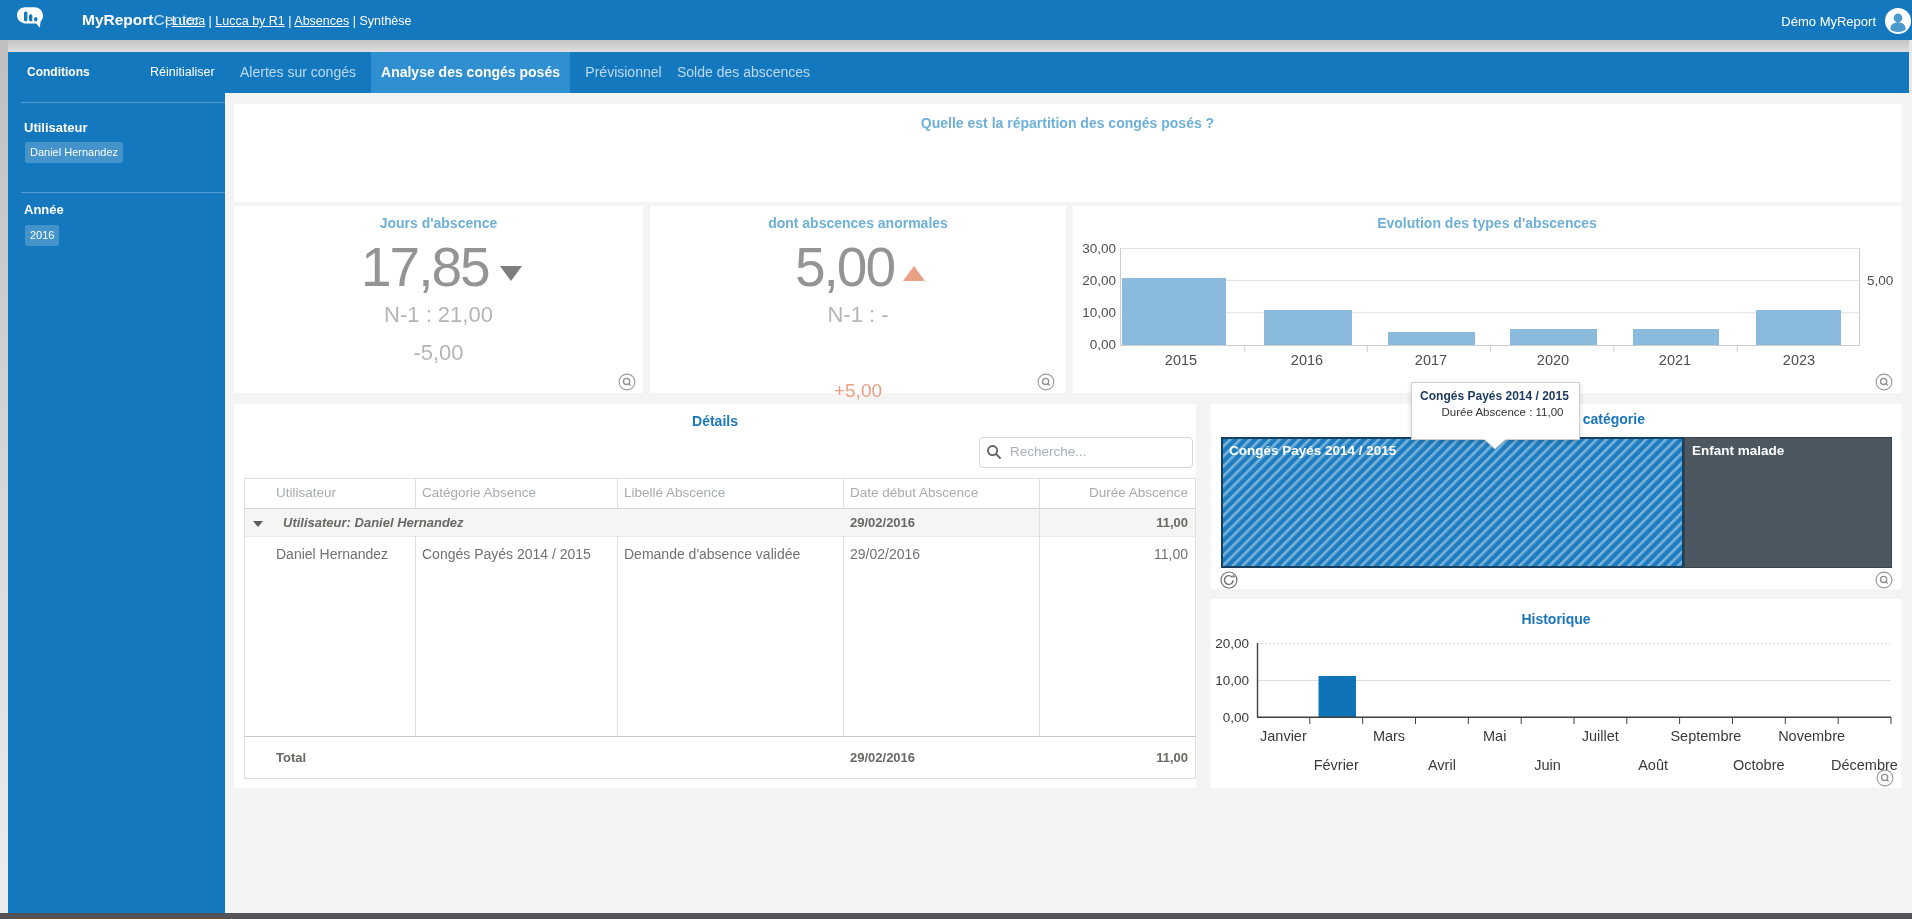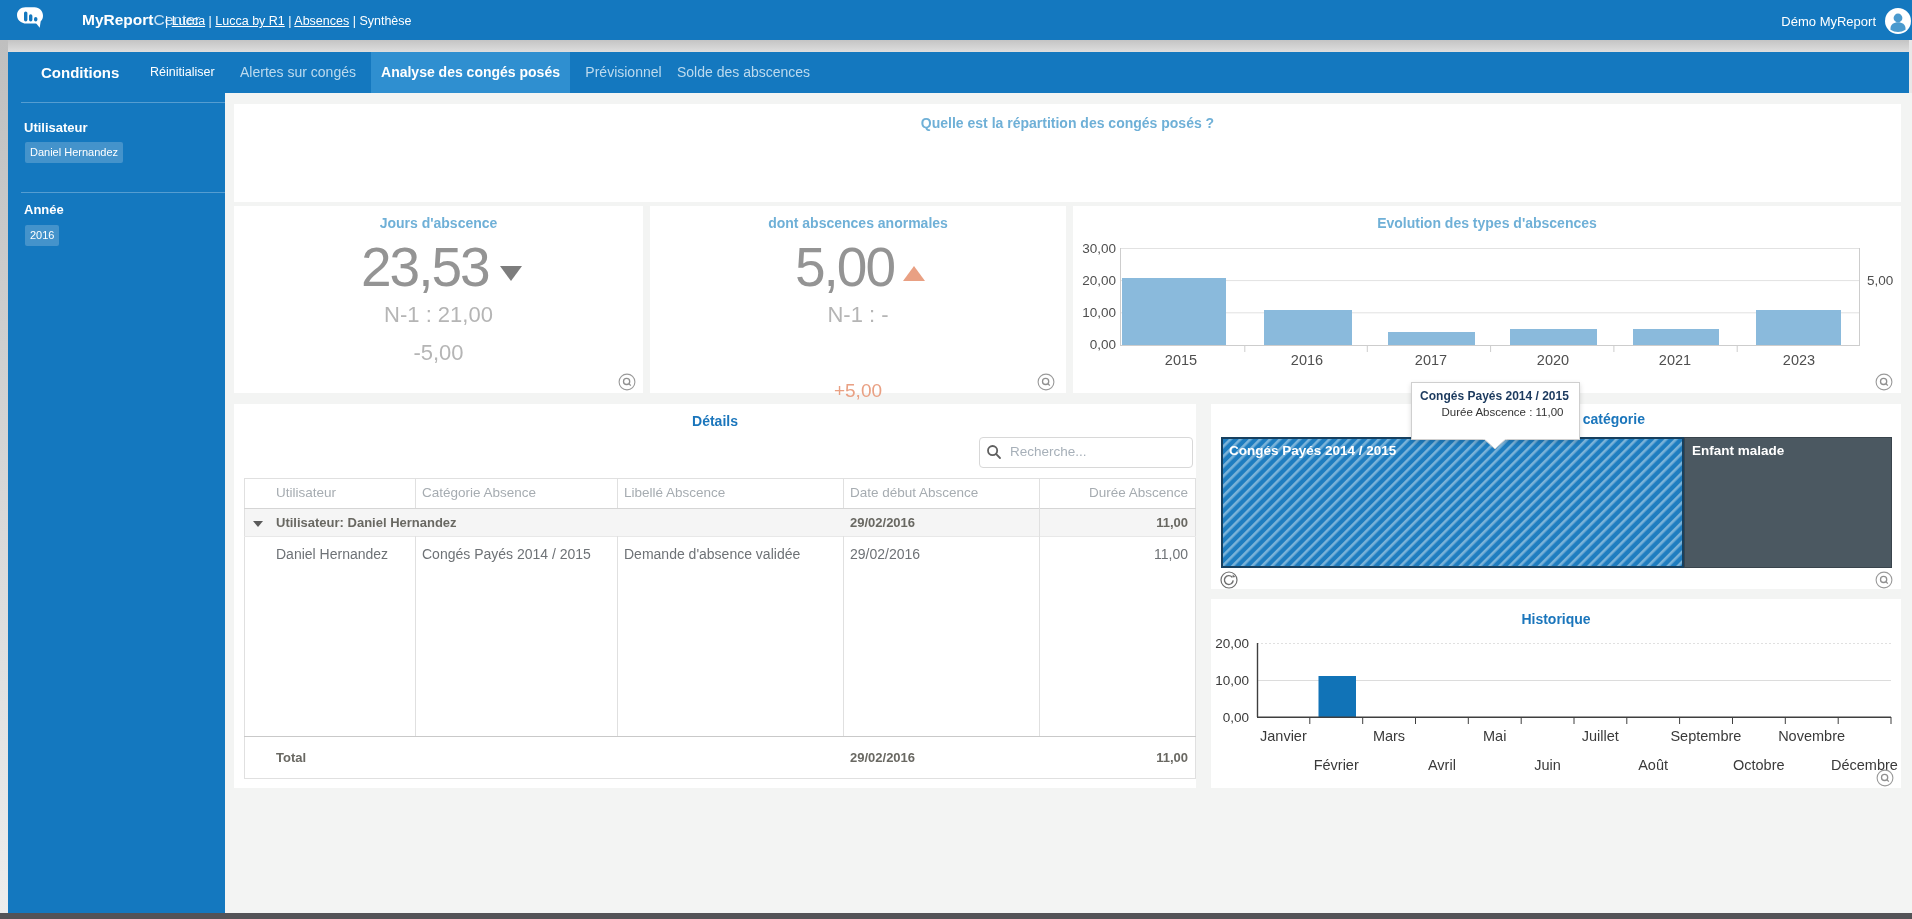--- a/index.html
+++ b/index.html
@@ -39,7 +39,7 @@
   <path fill="#4a9ace" d="M5.5 20.5 c0-4 3.4-6.2 7.5-6.2 s7.5 2.2 7.5 6.2 l0 1.2 a13 13 0 0 1 -15 0 z"></path>
 </svg>
 
-<div class="abs w" style="left:41px;top:52px;height:41px;line-height:41px;font-size:15px;font-weight:bold;">Conditions</div>
+<div class="abs w" style="left:27px;top:52px;height:41px;line-height:41px;font-size:12px;font-weight:bold;">Conditions</div>
 <div class="abs w" style="left:150px;top:52px;height:41px;line-height:41px;font-size:12.5px;">Réinitialiser</div>
 <div class="abs" style="left:225px;top:52px;width:146px;height:41px;line-height:41px;text-align:center;font-size:14px;color:#bcdaee;">Alertes sur congés</div>
 <div class="abs" style="left:371px;top:52px;width:199px;height:41px;line-height:41px;text-align:center;font-size:14px;font-weight:bold;color:#fff;background:#2f8fd0;">Analyse des congés posés</div>

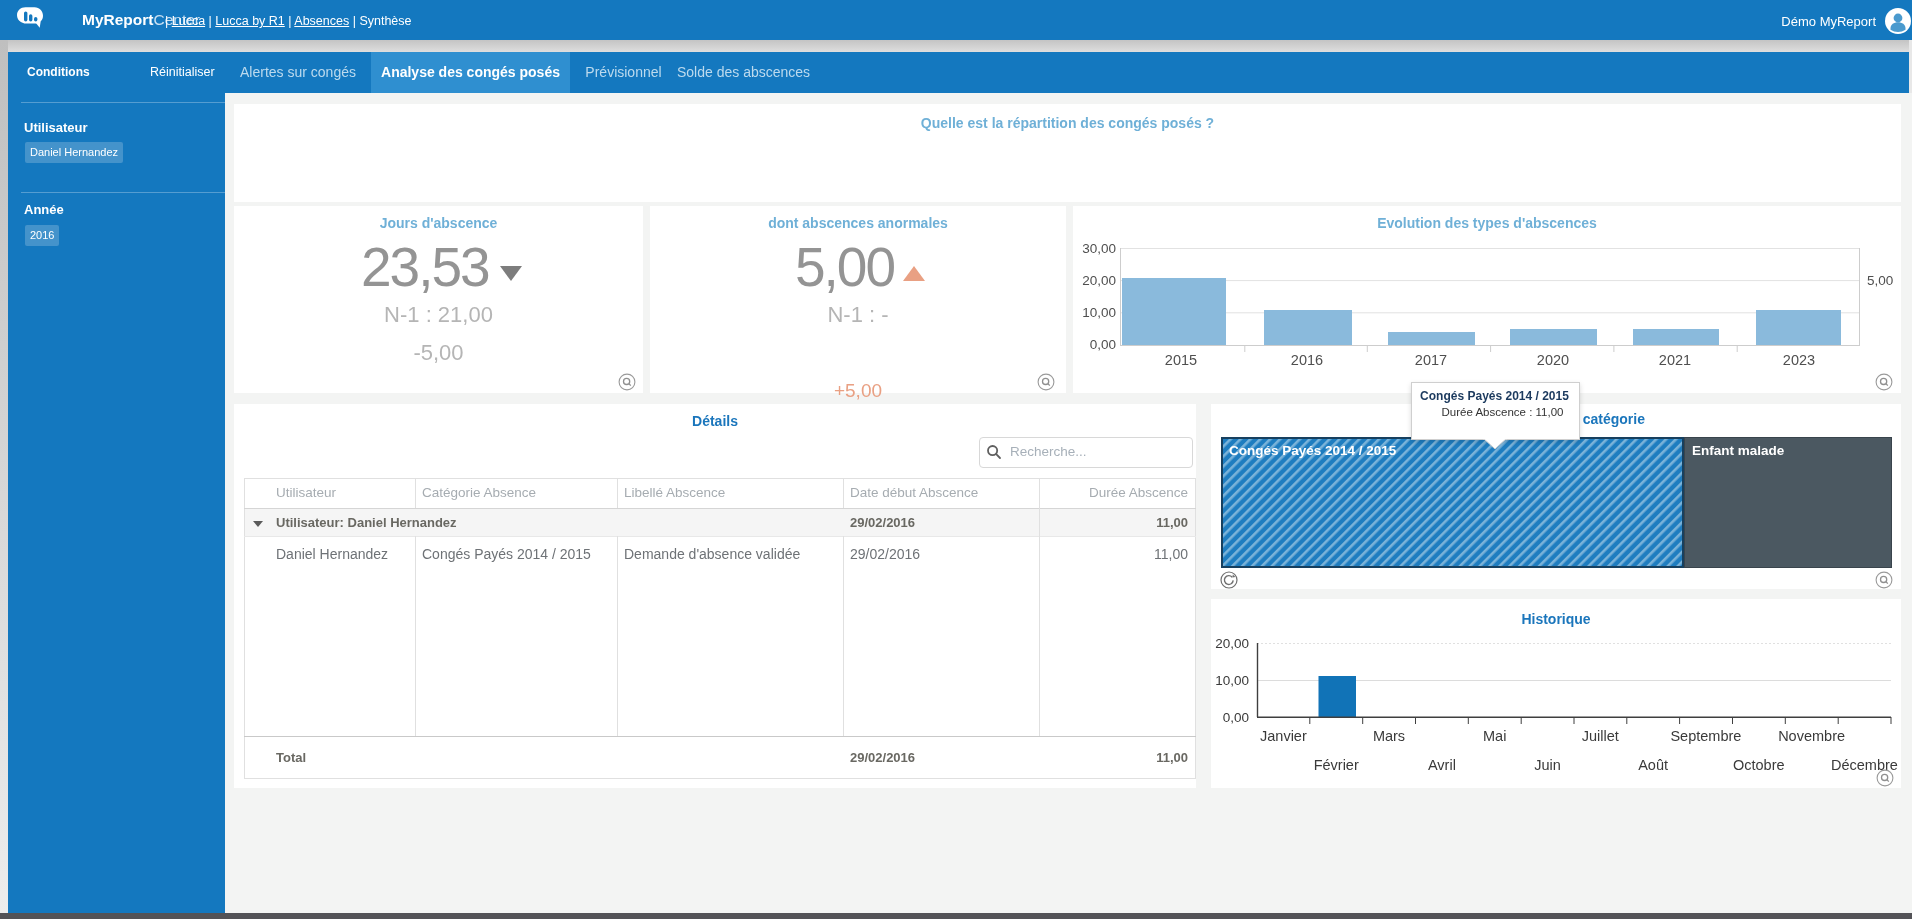--- a/index.html
+++ b/index.html
@@ -58,7 +58,7 @@
 
 <div class="abs" style="left:234px;top:206px;width:409px;height:187px;background:#fff;"></div>
 <div class="abs" style="left:234px;top:215px;width:409px;text-align:center;font-size:14px;font-weight:bold;color:#6fb0d7;">Jours d'abscence</div>
-<div class="abs" style="left:361px;top:235px;font-size:55px;letter-spacing:-2px;color:#949494;">23,53</div>
+<div class="abs" style="left:361px;top:235px;font-size:55px;letter-spacing:-2px;color:#949494;">17,85</div>
 <div class="abs" style="left:500px;top:266px;width:0;height:0;border-left:11.5px solid transparent;border-right:11.5px solid transparent;border-top:15px solid #7d7d7d;"></div>
 <div class="abs" style="left:234px;top:302px;width:409px;text-align:center;font-size:22px;color:#b5b5b5;">N-1 : 21,00</div>
 <div class="abs" style="left:234px;top:340px;width:409px;text-align:center;font-size:22px;color:#b5b5b5;">-5,00</div>

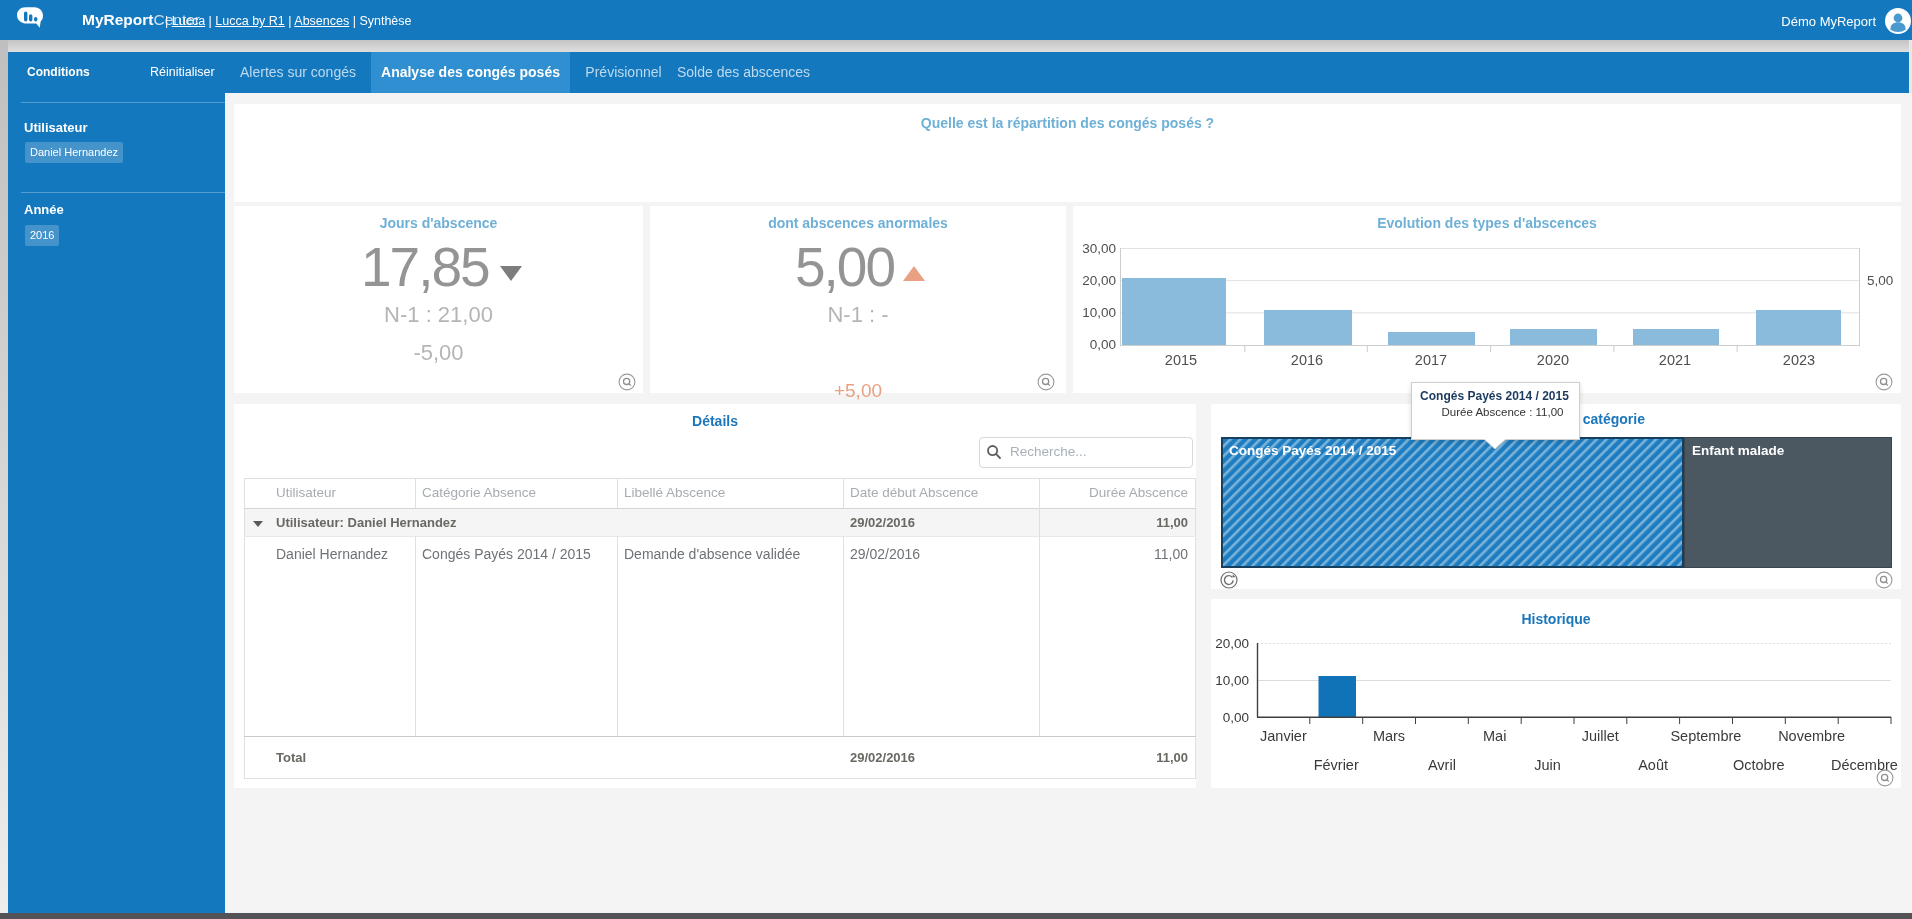--- a/index.html
+++ b/index.html
@@ -132,7 +132,7 @@
 
 <div class="abs" style="left:245px;top:509px;width:950px;height:27px;background:#f5f5f5;"></div>
 <div class="abs" style="left:253px;top:521px;width:0;height:0;border-left:5px solid transparent;border-right:5px solid transparent;border-top:6px solid #5a5a5a;"></div>
-<div class="abs" style="left:276px;top:509px;height:27px;line-height:27px;font-size:13px;font-weight:bold;color:#696862;">Utilisateur: Daniel Hernandez</div>
+<div class="abs" style="left:283px;top:509px;height:27px;line-height:27px;font-size:13px;font-weight:bold;color:#696862;font-style:italic;">Utilisateur: Daniel Hernandez</div>
 <div class="abs" style="left:850px;top:509px;height:27px;line-height:27px;font-size:13px;font-weight:bold;color:#696862;">29/02/2016</div>
 <div class="abs" style="left:1039px;top:509px;width:149px;height:27px;line-height:27px;font-size:13px;font-weight:bold;color:#696862;text-align:right;">11,00</div>
 <div class="abs" style="left:244px;top:536px;width:952px;height:1px;background:#e8e8e8;"></div>

